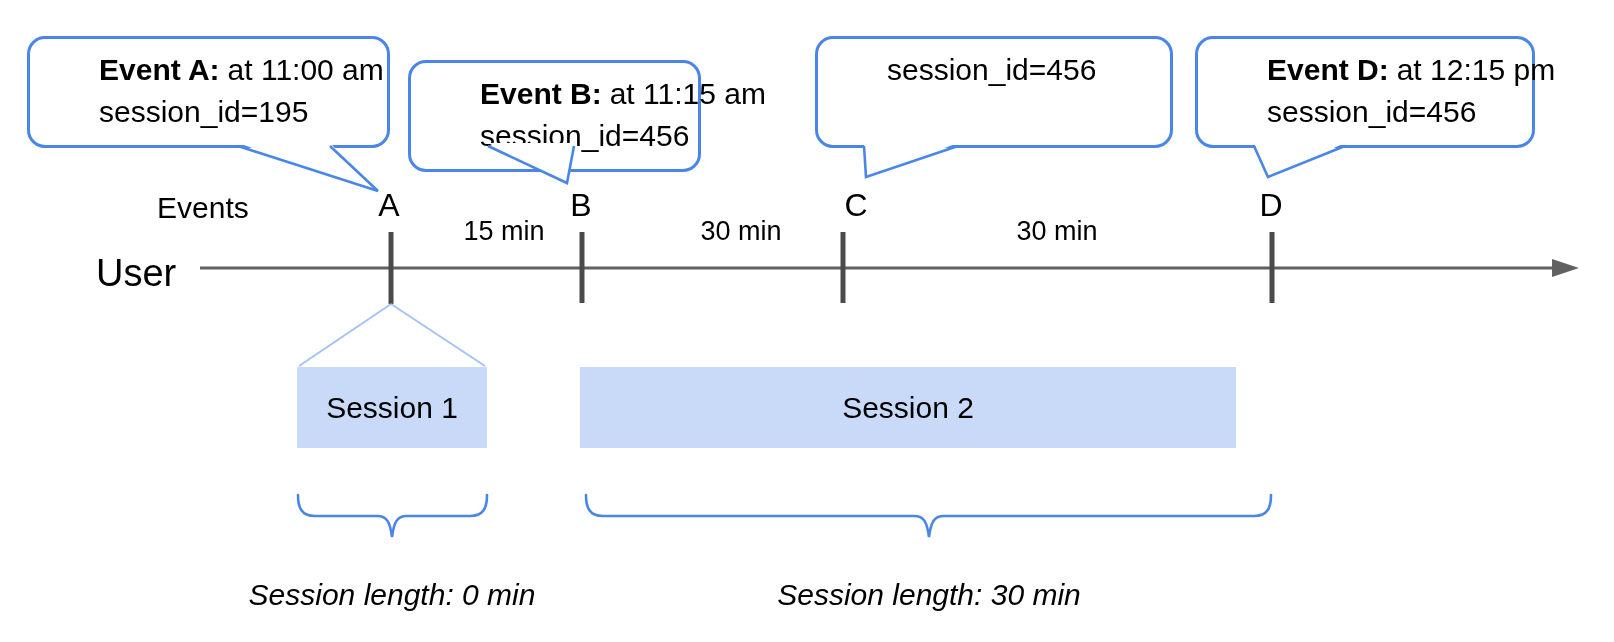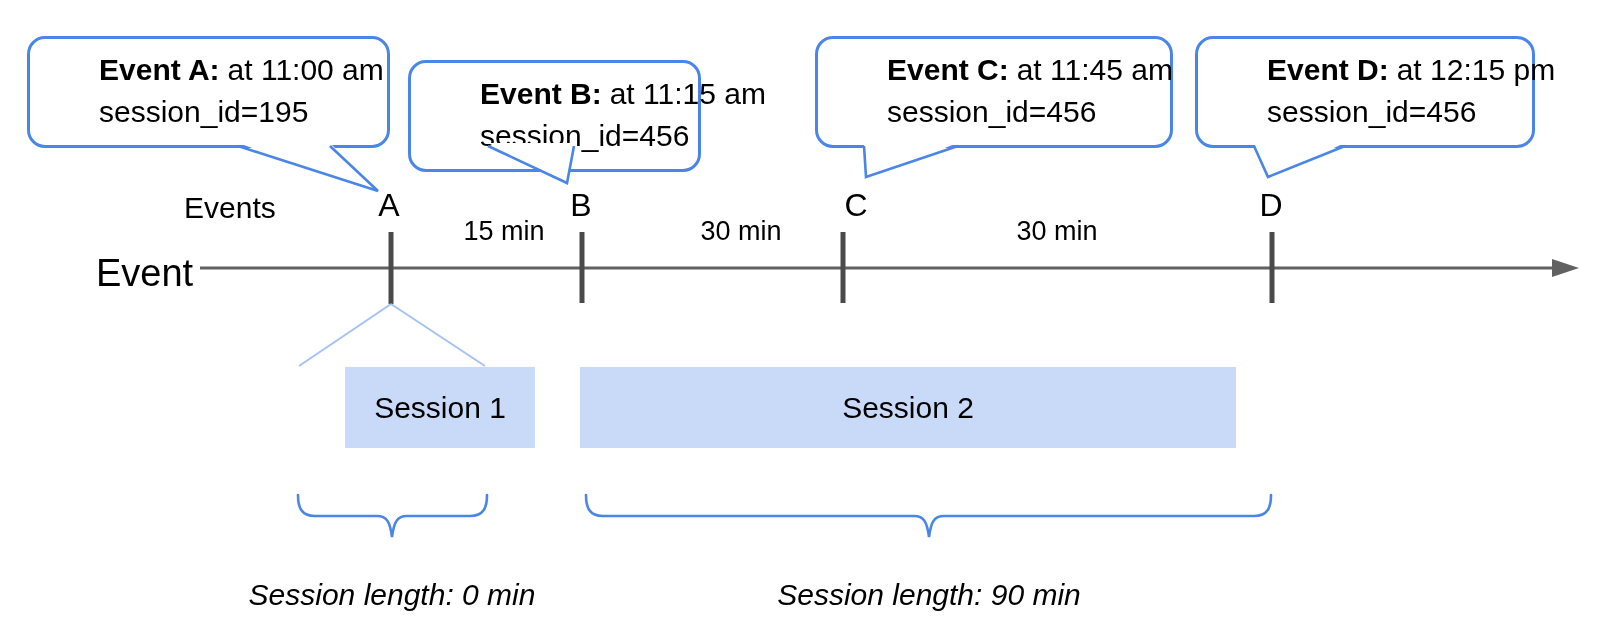--- a/index.html
+++ b/index.html
@@ -66,7 +66,6 @@
   </div>
   <div class="callout" style="left:815px;width:358px;">
     <div class="c-text">
-      <div><span class="c-bold">Event C:</span><span class="c-detail">at 11:45 am</span></div>
       <div>session_id=456</div>
     </div>
   </div>

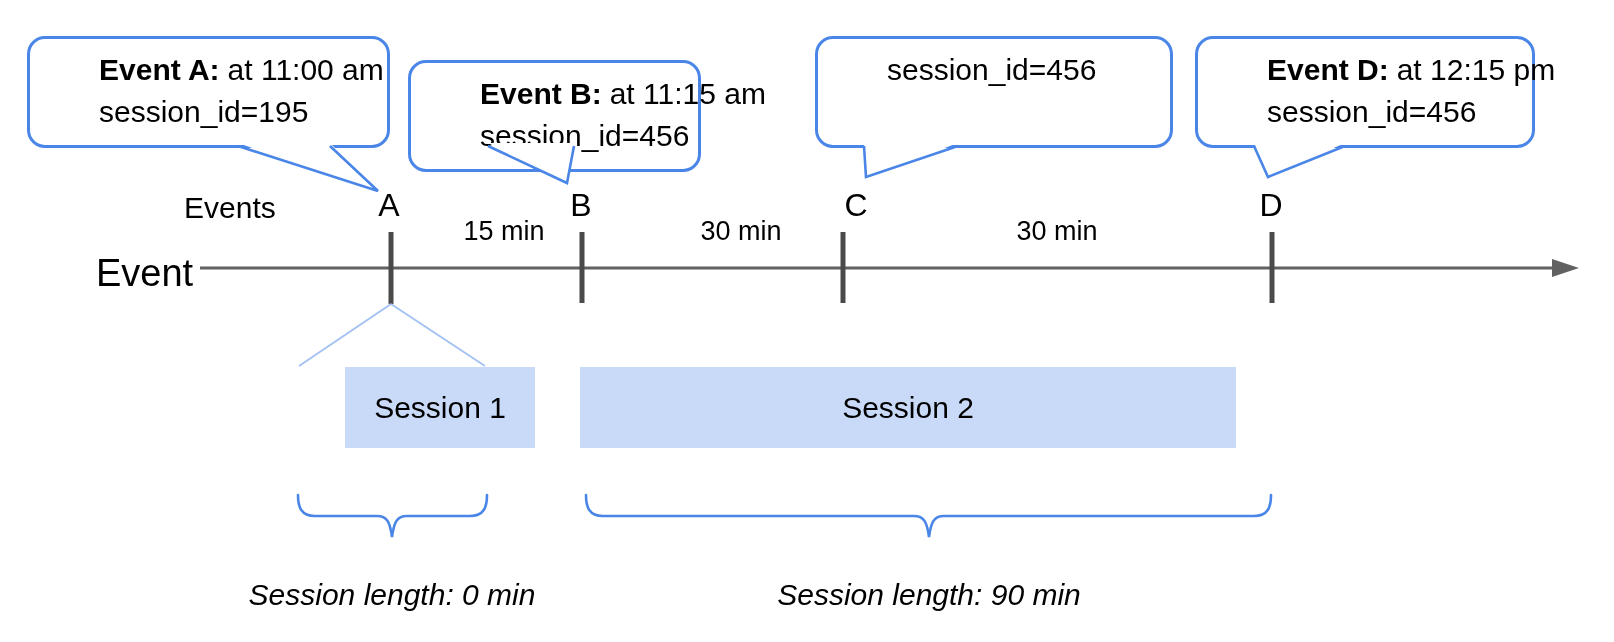--- a/index.html
+++ b/index.html
@@ -36,7 +36,7 @@
   .brace{fill:none;stroke:var(--brace);stroke-width:2.6;stroke-linecap:round;}
   
   .lbl{position:absolute;white-space:nowrap;z-index:3;}
-  .events-lbl{left:184px;top:191px;font-size:30px;}
+  .events-lbl{left:157px;top:191px;font-size:30px;}
   .user-lbl{left:96px;top:252px;font-size:38px;}
   .marker{position:absolute;top:187px;font-size:32px;transform:translateX(-50%);z-index:3;}
   .interval{position:absolute;top:216px;font-size:27px;transform:translateX(-50%);z-index:3;margin-left:13px;}

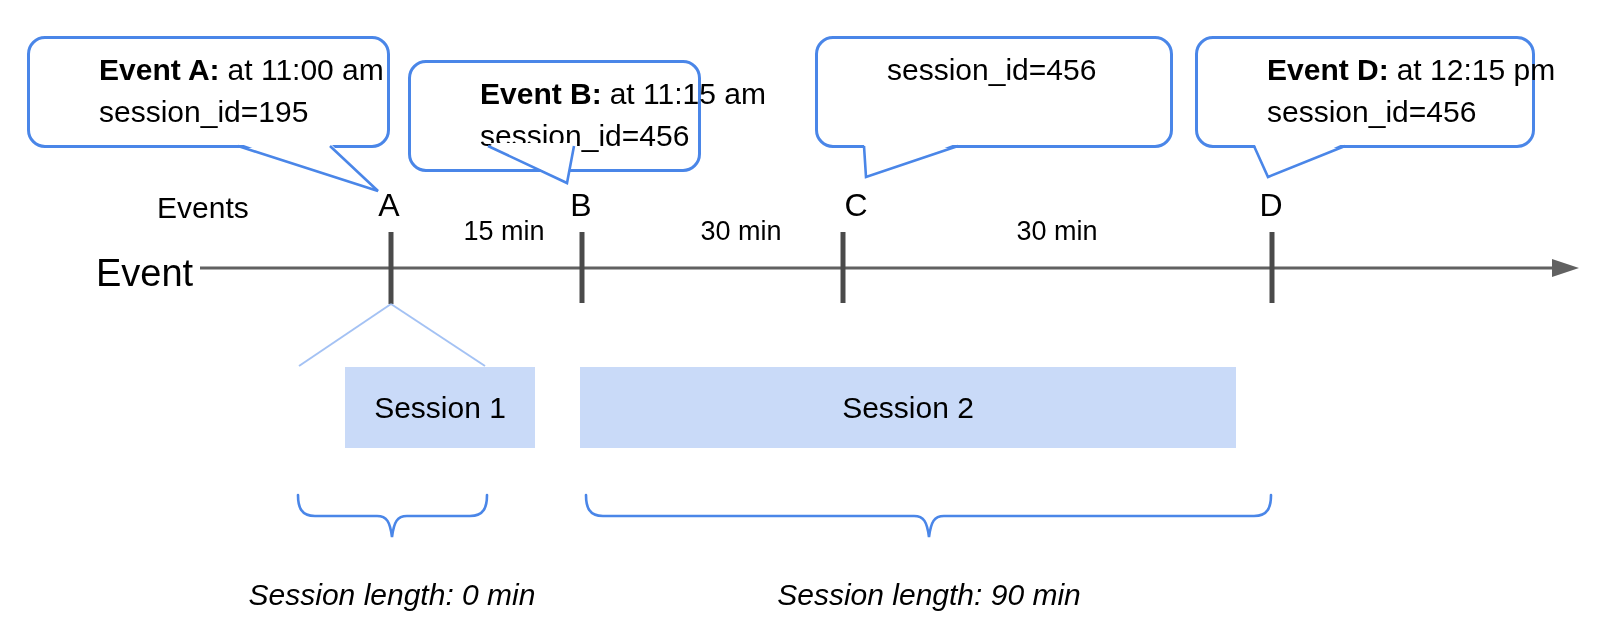--- a/index.html
+++ b/index.html
@@ -103,7 +103,7 @@
   </svg>
 
   <div class="lbl events-lbl">Events</div>
-  <div class="lbl user-lbl">Event</div>
+  <div class="lbl user-lbl">User</div>
 
   <div class="marker" style="left:389px;">A</div>
   <div class="marker" style="left:581px;">B</div>

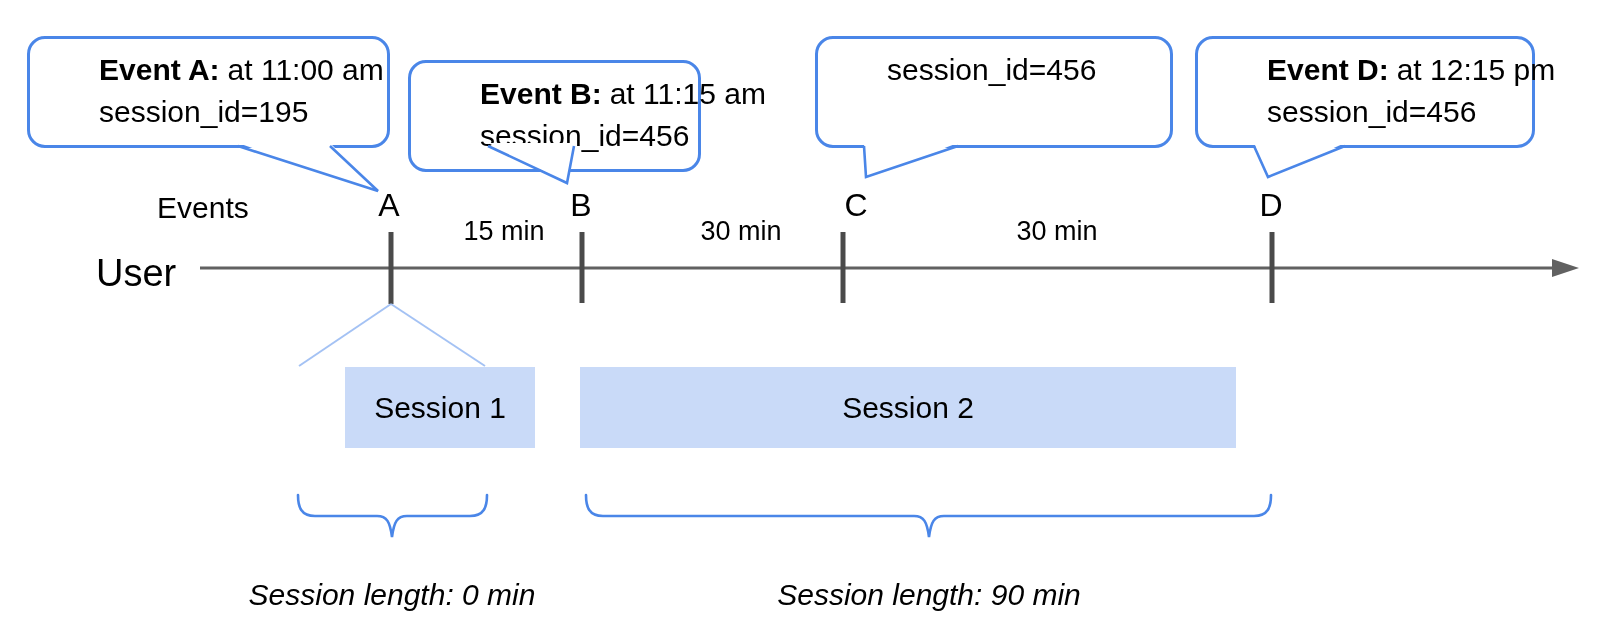--- a/index.html
+++ b/index.html
@@ -114,7 +114,7 @@
   <div class="interval" style="left:728px;">30 min</div>
   <div class="interval" style="left:1044px;">30 min</div>
 
-  <div class="session-box" style="left:297px;width:190px;margin-left:48px;">
+  <div class="session-box" style="left:297px;width:190px;">
     <span>Session 1</span>
   </div>
   <div class="session-box" style="left:580px;width:656px;">

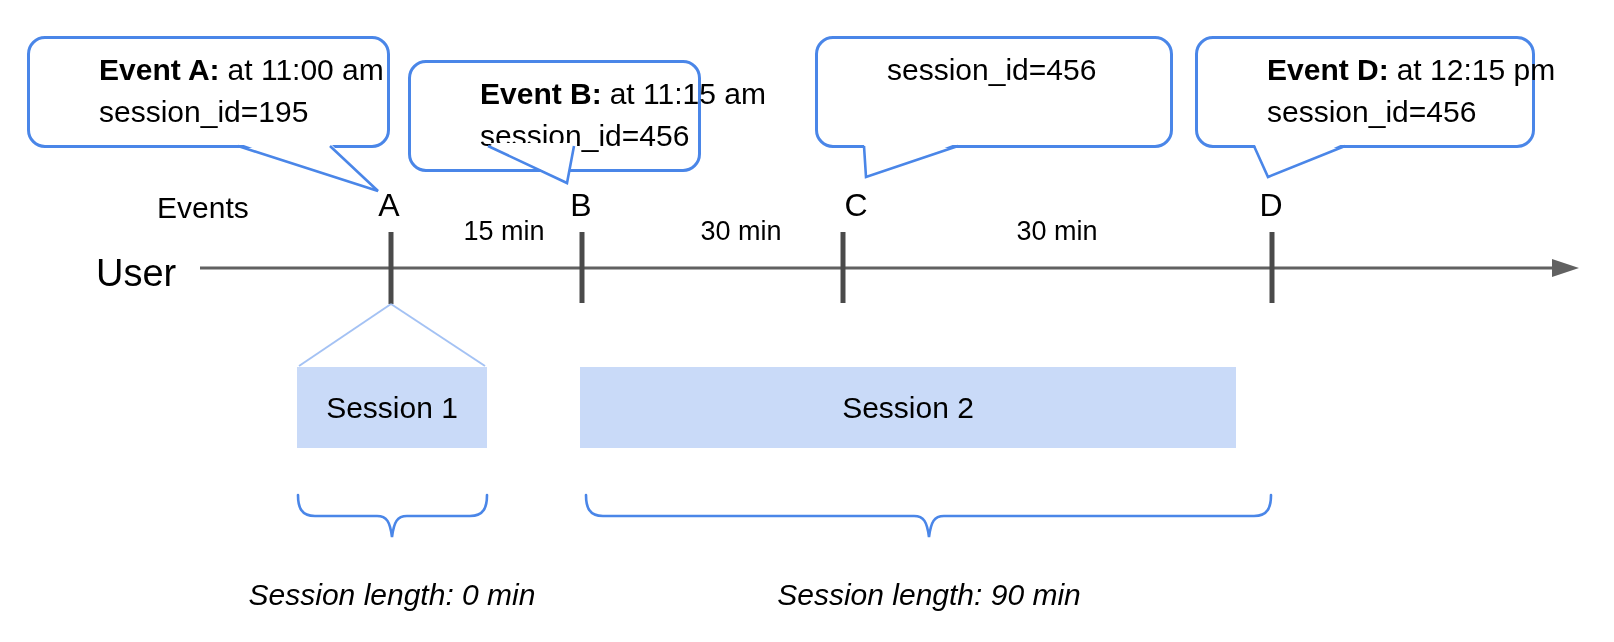--- a/index.html
+++ b/index.html
@@ -122,7 +122,7 @@
   </div>
 
   <div class="length-lbl" style="left:392px;">Session length: 0 min</div>
-  <div class="length-lbl" style="left:929px;">Session length: 90 min</div>
+  <div class="length-lbl" style="left:929px;">Session length: 30 min</div>
 
 </div>
 

